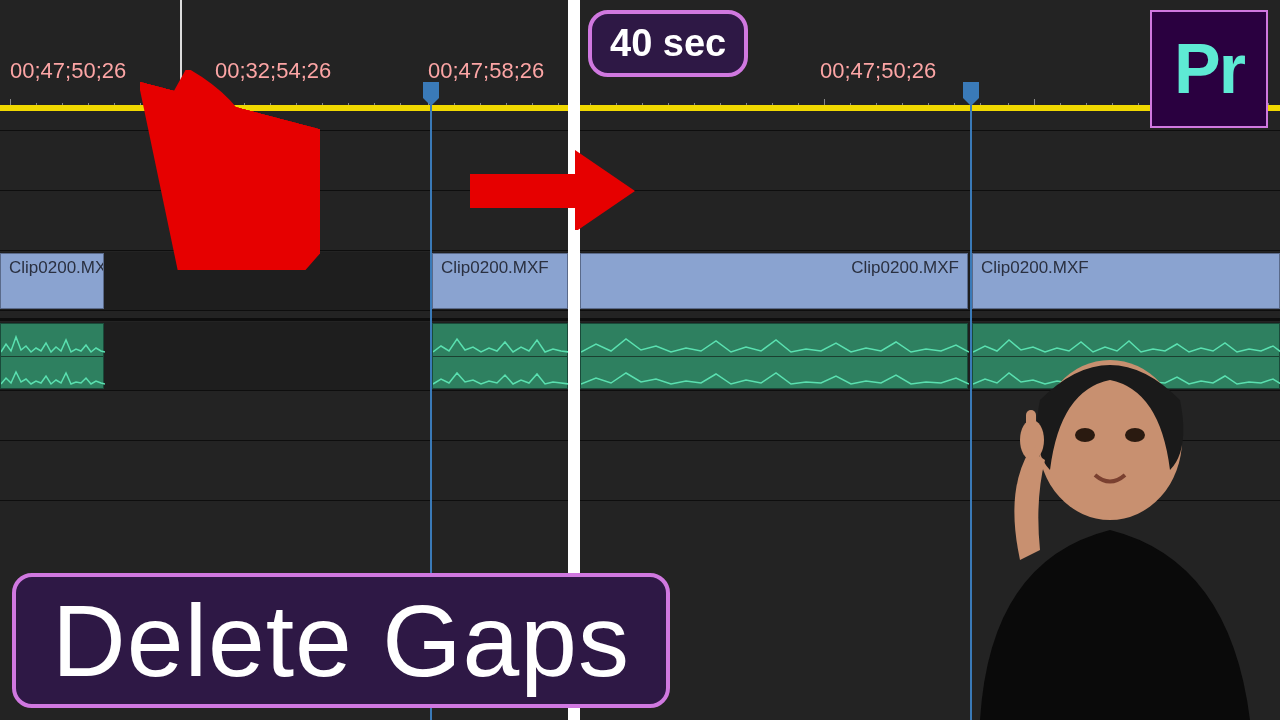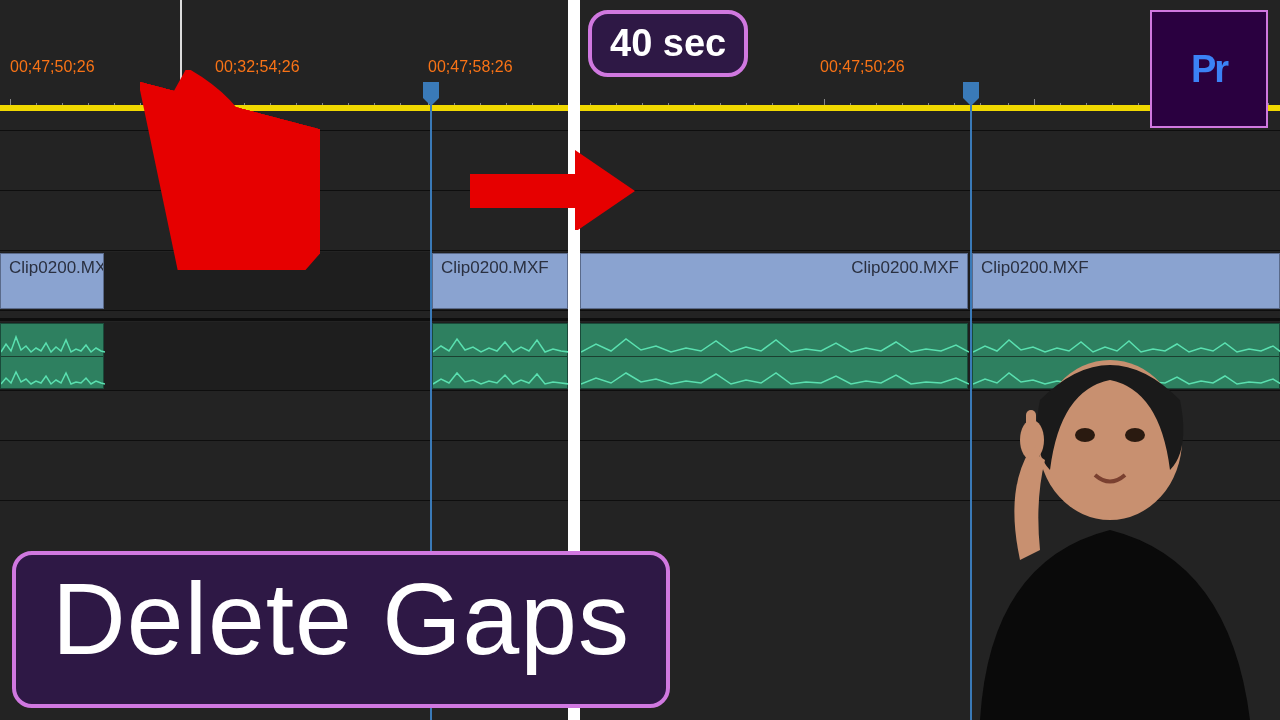--- a/index.html
+++ b/index.html
@@ -11,7 +11,7 @@
 .ruler{position:absolute;top:50px;left:0;right:0;height:20px}
 .ruler-tick{position:absolute;bottom:0;width:1px;height:5px;background:#888}
 .ruler-tick.major{height:9px}
-.timecode{position:absolute;top:58px;color:#f97316;font-size:16px;white-space:nowrap}
+.timecode{position:absolute;top:58px;color:#fca5a5;font-size:22px;white-space:nowrap}
 .yellow-bar{position:absolute;top:105px;height:6px;background:#f0d800}
 .track-line{position:absolute;left:0;right:0;height:1px;background:#0e0e0e}
 .video-track{position:absolute;left:0;right:0;height:58px;background:#1e1e1e}

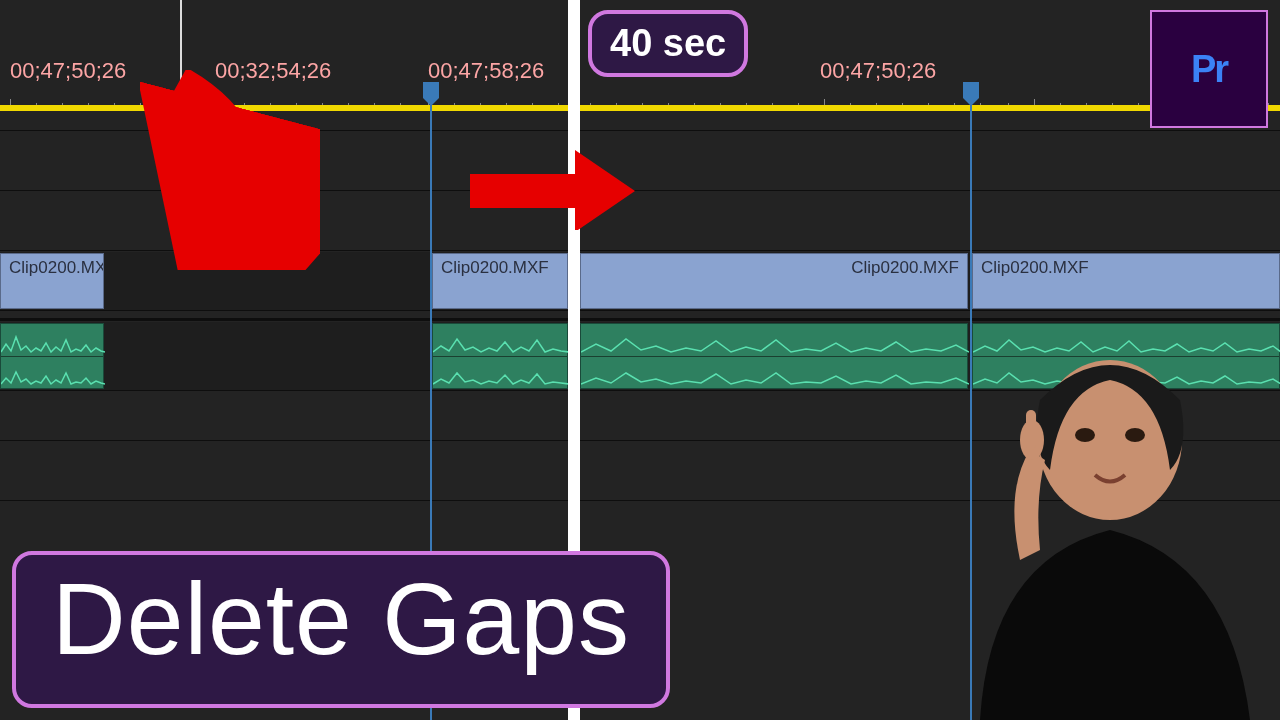--- a/index.html
+++ b/index.html
@@ -30,7 +30,7 @@
 .duration-badge{top:10px;left:588px;background:#2e1845;padding:8px 18px}
 .duration-badge span{color:#fff;font-size:38px;font-weight:bold}
 .app-icon{position:absolute;top:10px;right:12px;width:118px;height:118px;background:#2a0040;border:2px solid #d078e0;display:flex;align-items:center;justify-content:center;z-index:20}
-.app-icon-text{font-size:38px;font-weight:bold;color:#3b82f6;letter-spacing:-2px}
+.app-icon-text{font-size:70px;font-weight:bold;color:#5eead4;letter-spacing:-2px}
 .title-badge{bottom:12px;left:12px;background:#2e1845;padding:6px 36px 26px}
 .title-badge span{color:#fff;font-size:102px;font-weight:normal;letter-spacing:1px}
 .person{position:absolute;bottom:0;right:20px;width:340px;height:380px;z-index:15}

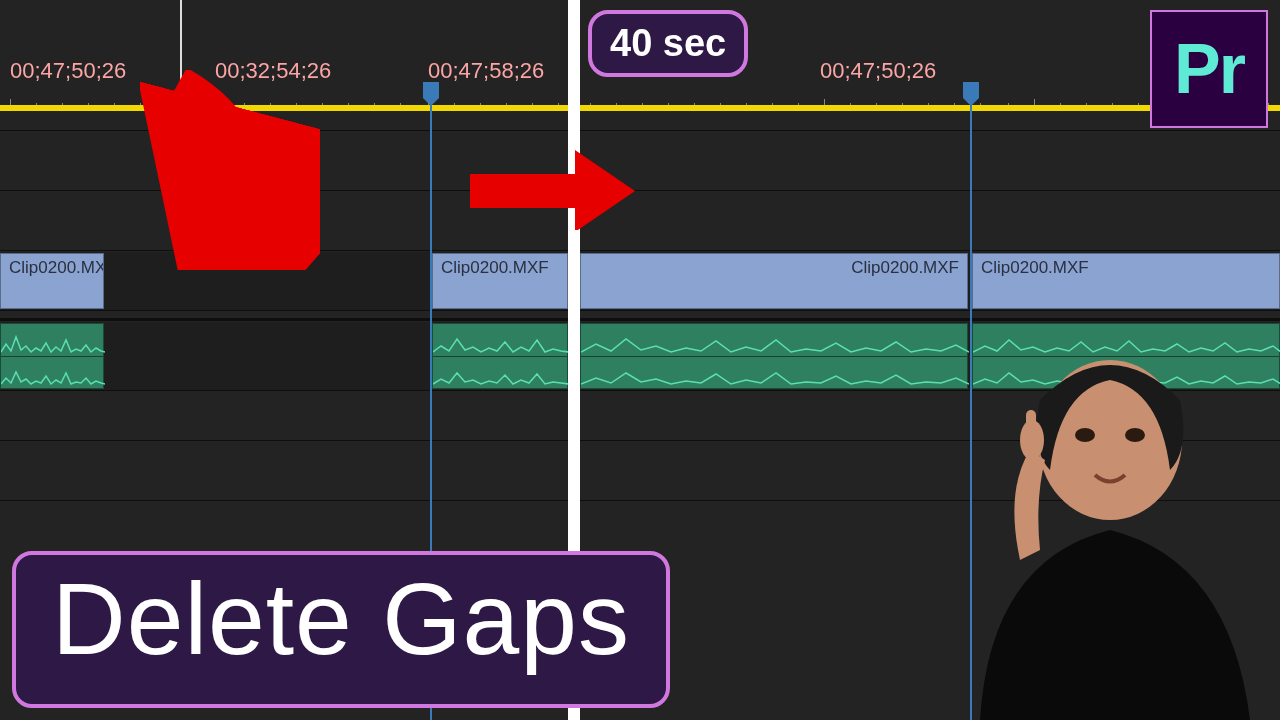--- a/index.html
+++ b/index.html
@@ -31,7 +31,7 @@
 .duration-badge span{color:#fff;font-size:38px;font-weight:bold}
 .app-icon{position:absolute;top:10px;right:12px;width:118px;height:118px;background:#2a0040;border:2px solid #d078e0;display:flex;align-items:center;justify-content:center;z-index:20}
 .app-icon-text{font-size:70px;font-weight:bold;color:#5eead4;letter-spacing:-2px}
-.title-badge{bottom:12px;left:12px;background:#2e1845;padding:6px 36px 26px}
+.title-badge{bottom:12px;left:12px;background:#2e1845;padding:6px 36px 4px}
 .title-badge span{color:#fff;font-size:102px;font-weight:normal;letter-spacing:1px}
 .person{position:absolute;bottom:0;right:20px;width:340px;height:380px;z-index:15}
 </style>

